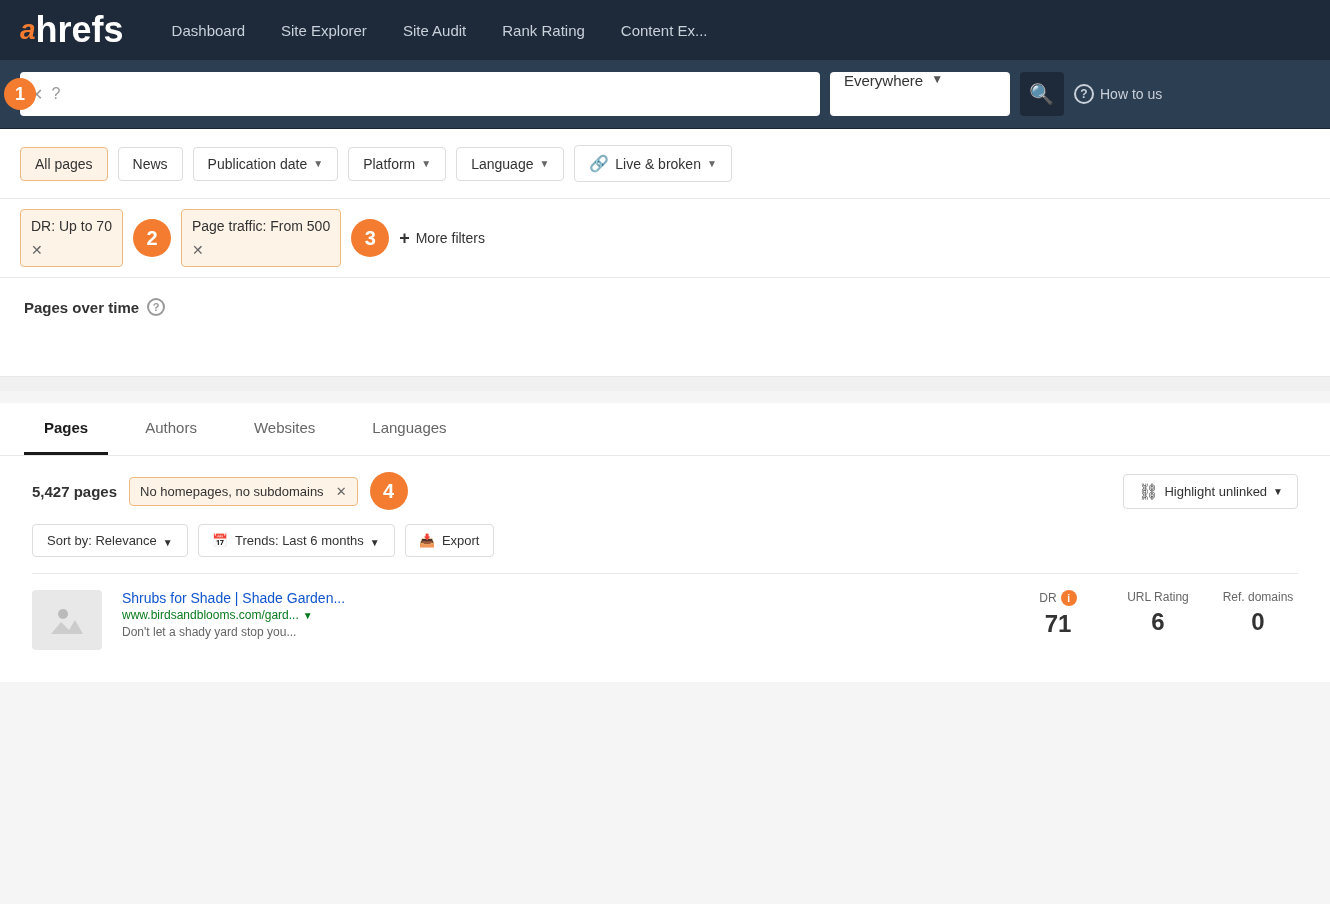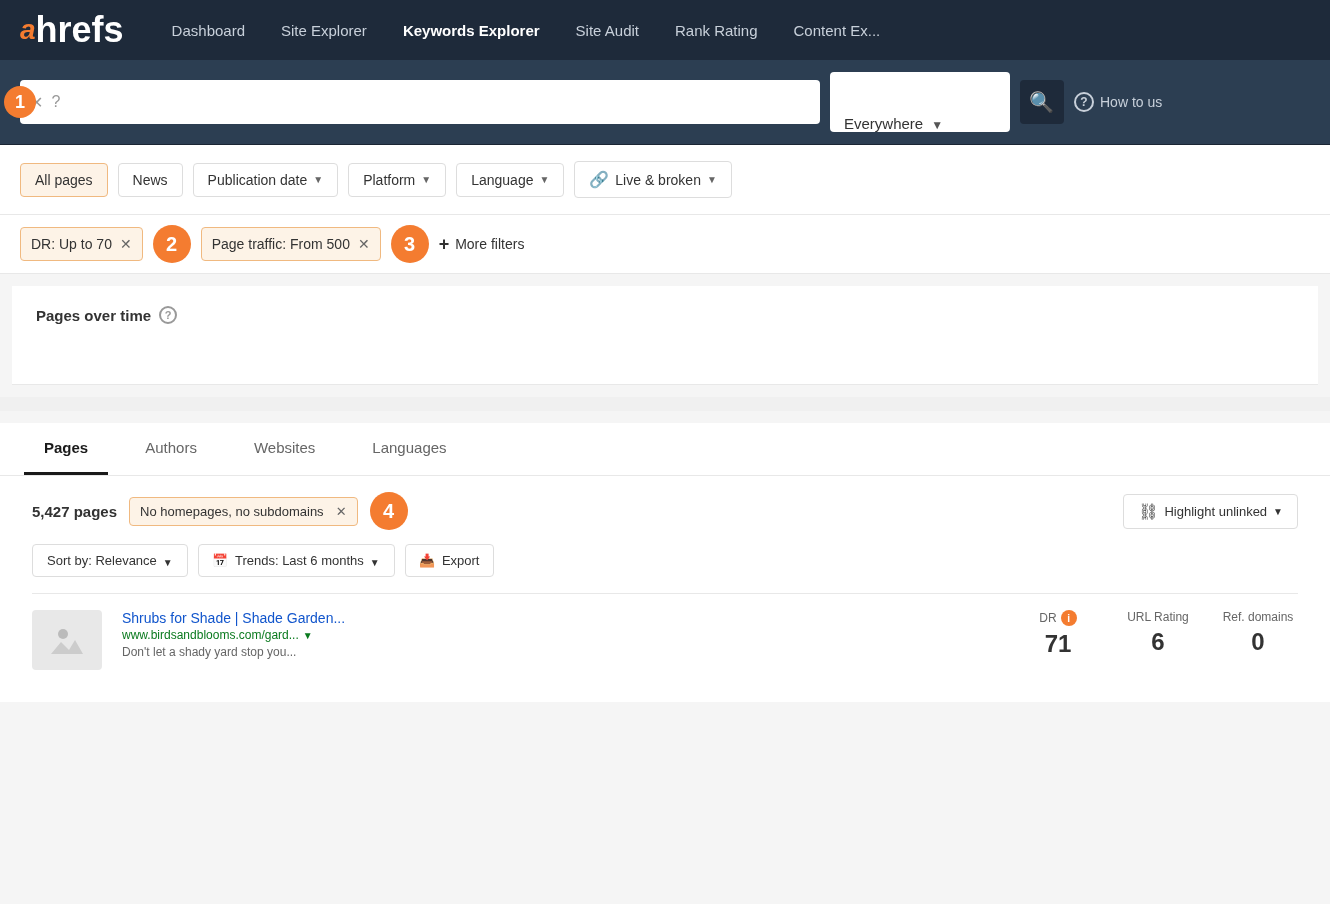--- a/index.html
+++ b/index.html
@@ -258,7 +258,6 @@
   <div class="nav-links">
     <div class="nav-link">Dashboard</div>
     <div class="nav-link">Site Explorer</div>
-    <div class="nav-link active">Keywords Explorer</div>
     <div class="nav-link">Site Audit</div>
     <div class="nav-link">Rank Rating</div>
     <div class="nav-link">Content Ex...</div>

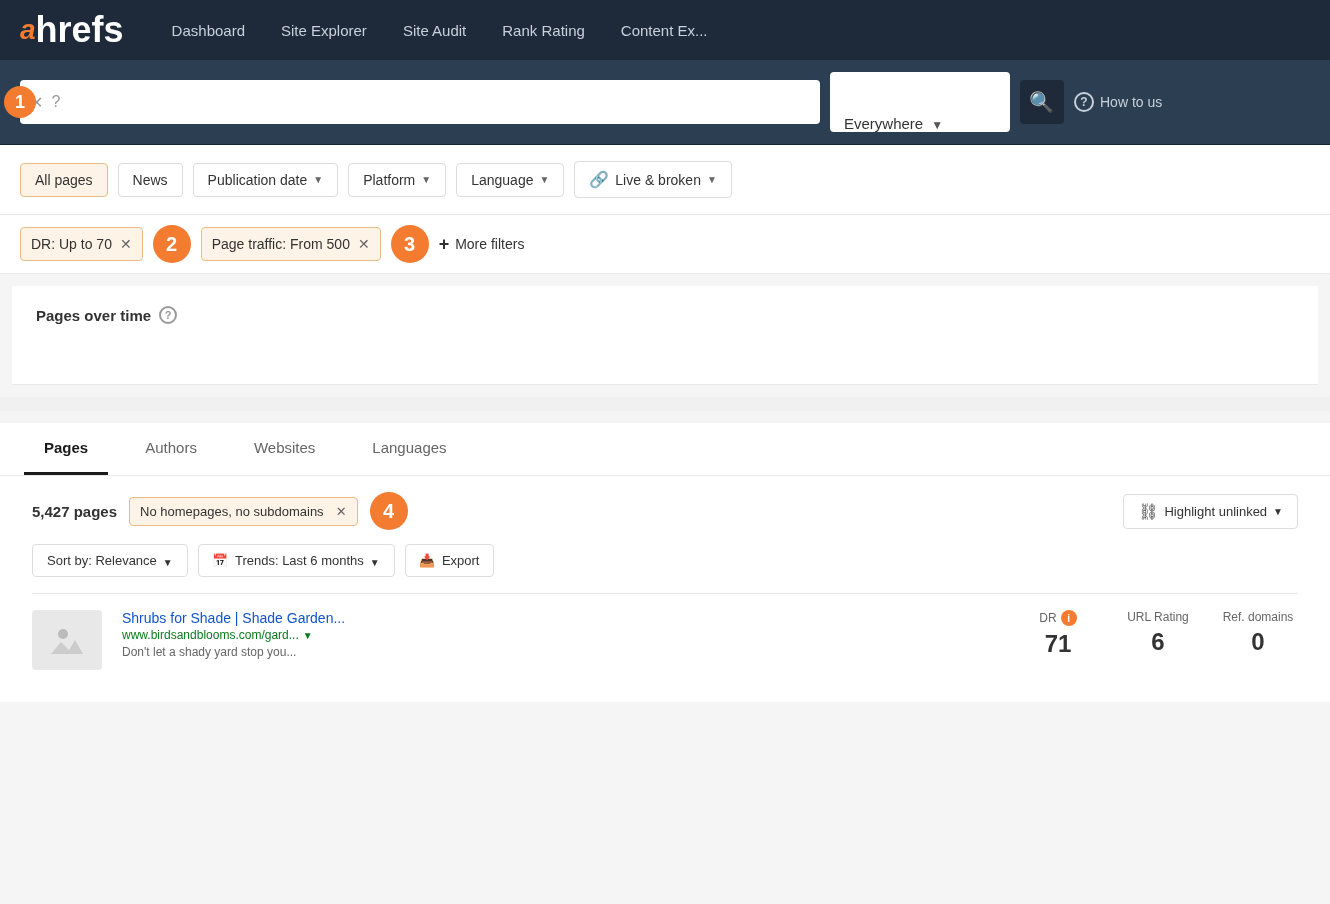--- a/index.html
+++ b/index.html
@@ -77,9 +77,9 @@
       background: #fff;
       border-radius: 4px;
       display: flex;
-      align-items: flex-end;
+      align-items: flex-start;
       padding: 0 14px;
-      height: 60px;
+      height: 44px;
       cursor: pointer;
       min-width: 180px;
       gap: 8px;

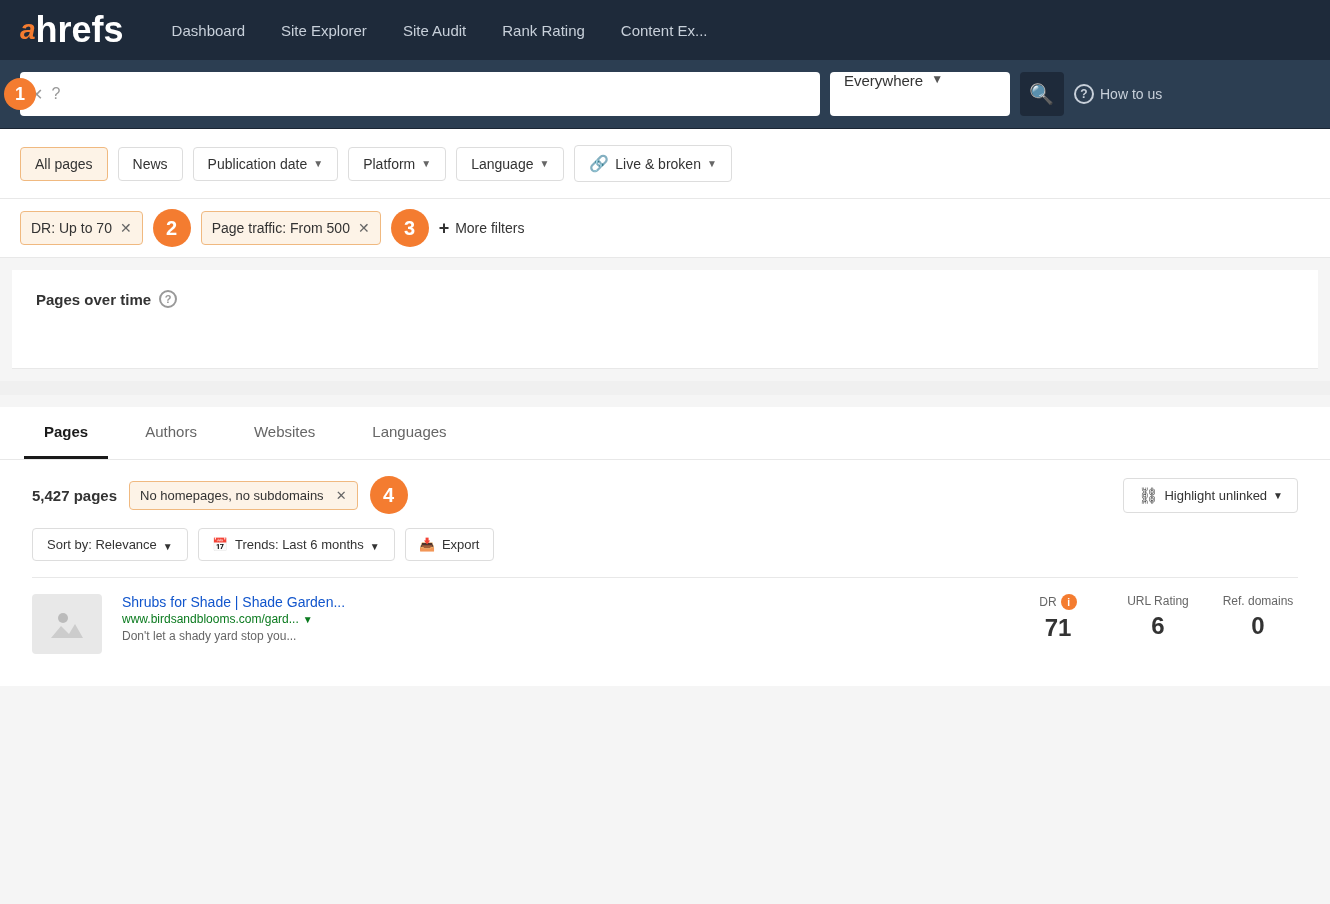--- a/index.html
+++ b/index.html
@@ -123,7 +123,7 @@
     .filter-tag {
       background: #fdf3e7; border: 1px solid #f0b980; border-radius: 4px;
       padding: 8px 10px; font-size: 14px; cursor: pointer; color: #333;
-      display: flex; align-items: flex-start; gap: 8px;
+      display: flex; align-items: flex-start; gap: 8px; flex-direction: column;
     }
     .filter-tag .x-btn { color: #666; cursor: pointer; font-size: 14px; }
     .more-filters {

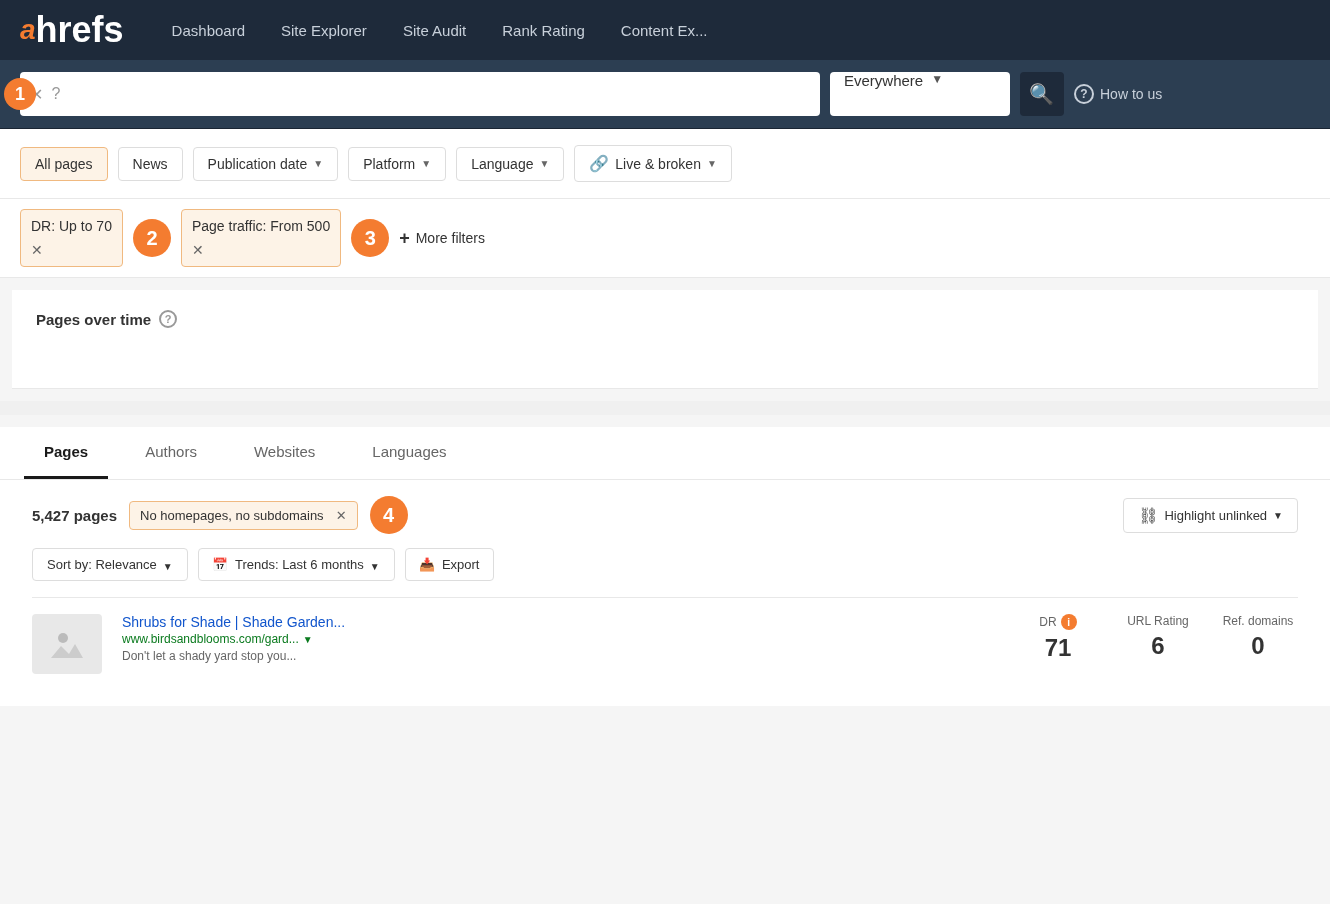--- a/index.html
+++ b/index.html
@@ -141,7 +141,7 @@
 
     
     .pages-over-time {
-      background: #fff; margin: 12px; padding: 20px 24px;
+      background: #fff; margin: 0; padding: 20px 24px;
       border-bottom: 1px solid #e8e8e8;
       text-align: center;
     }

